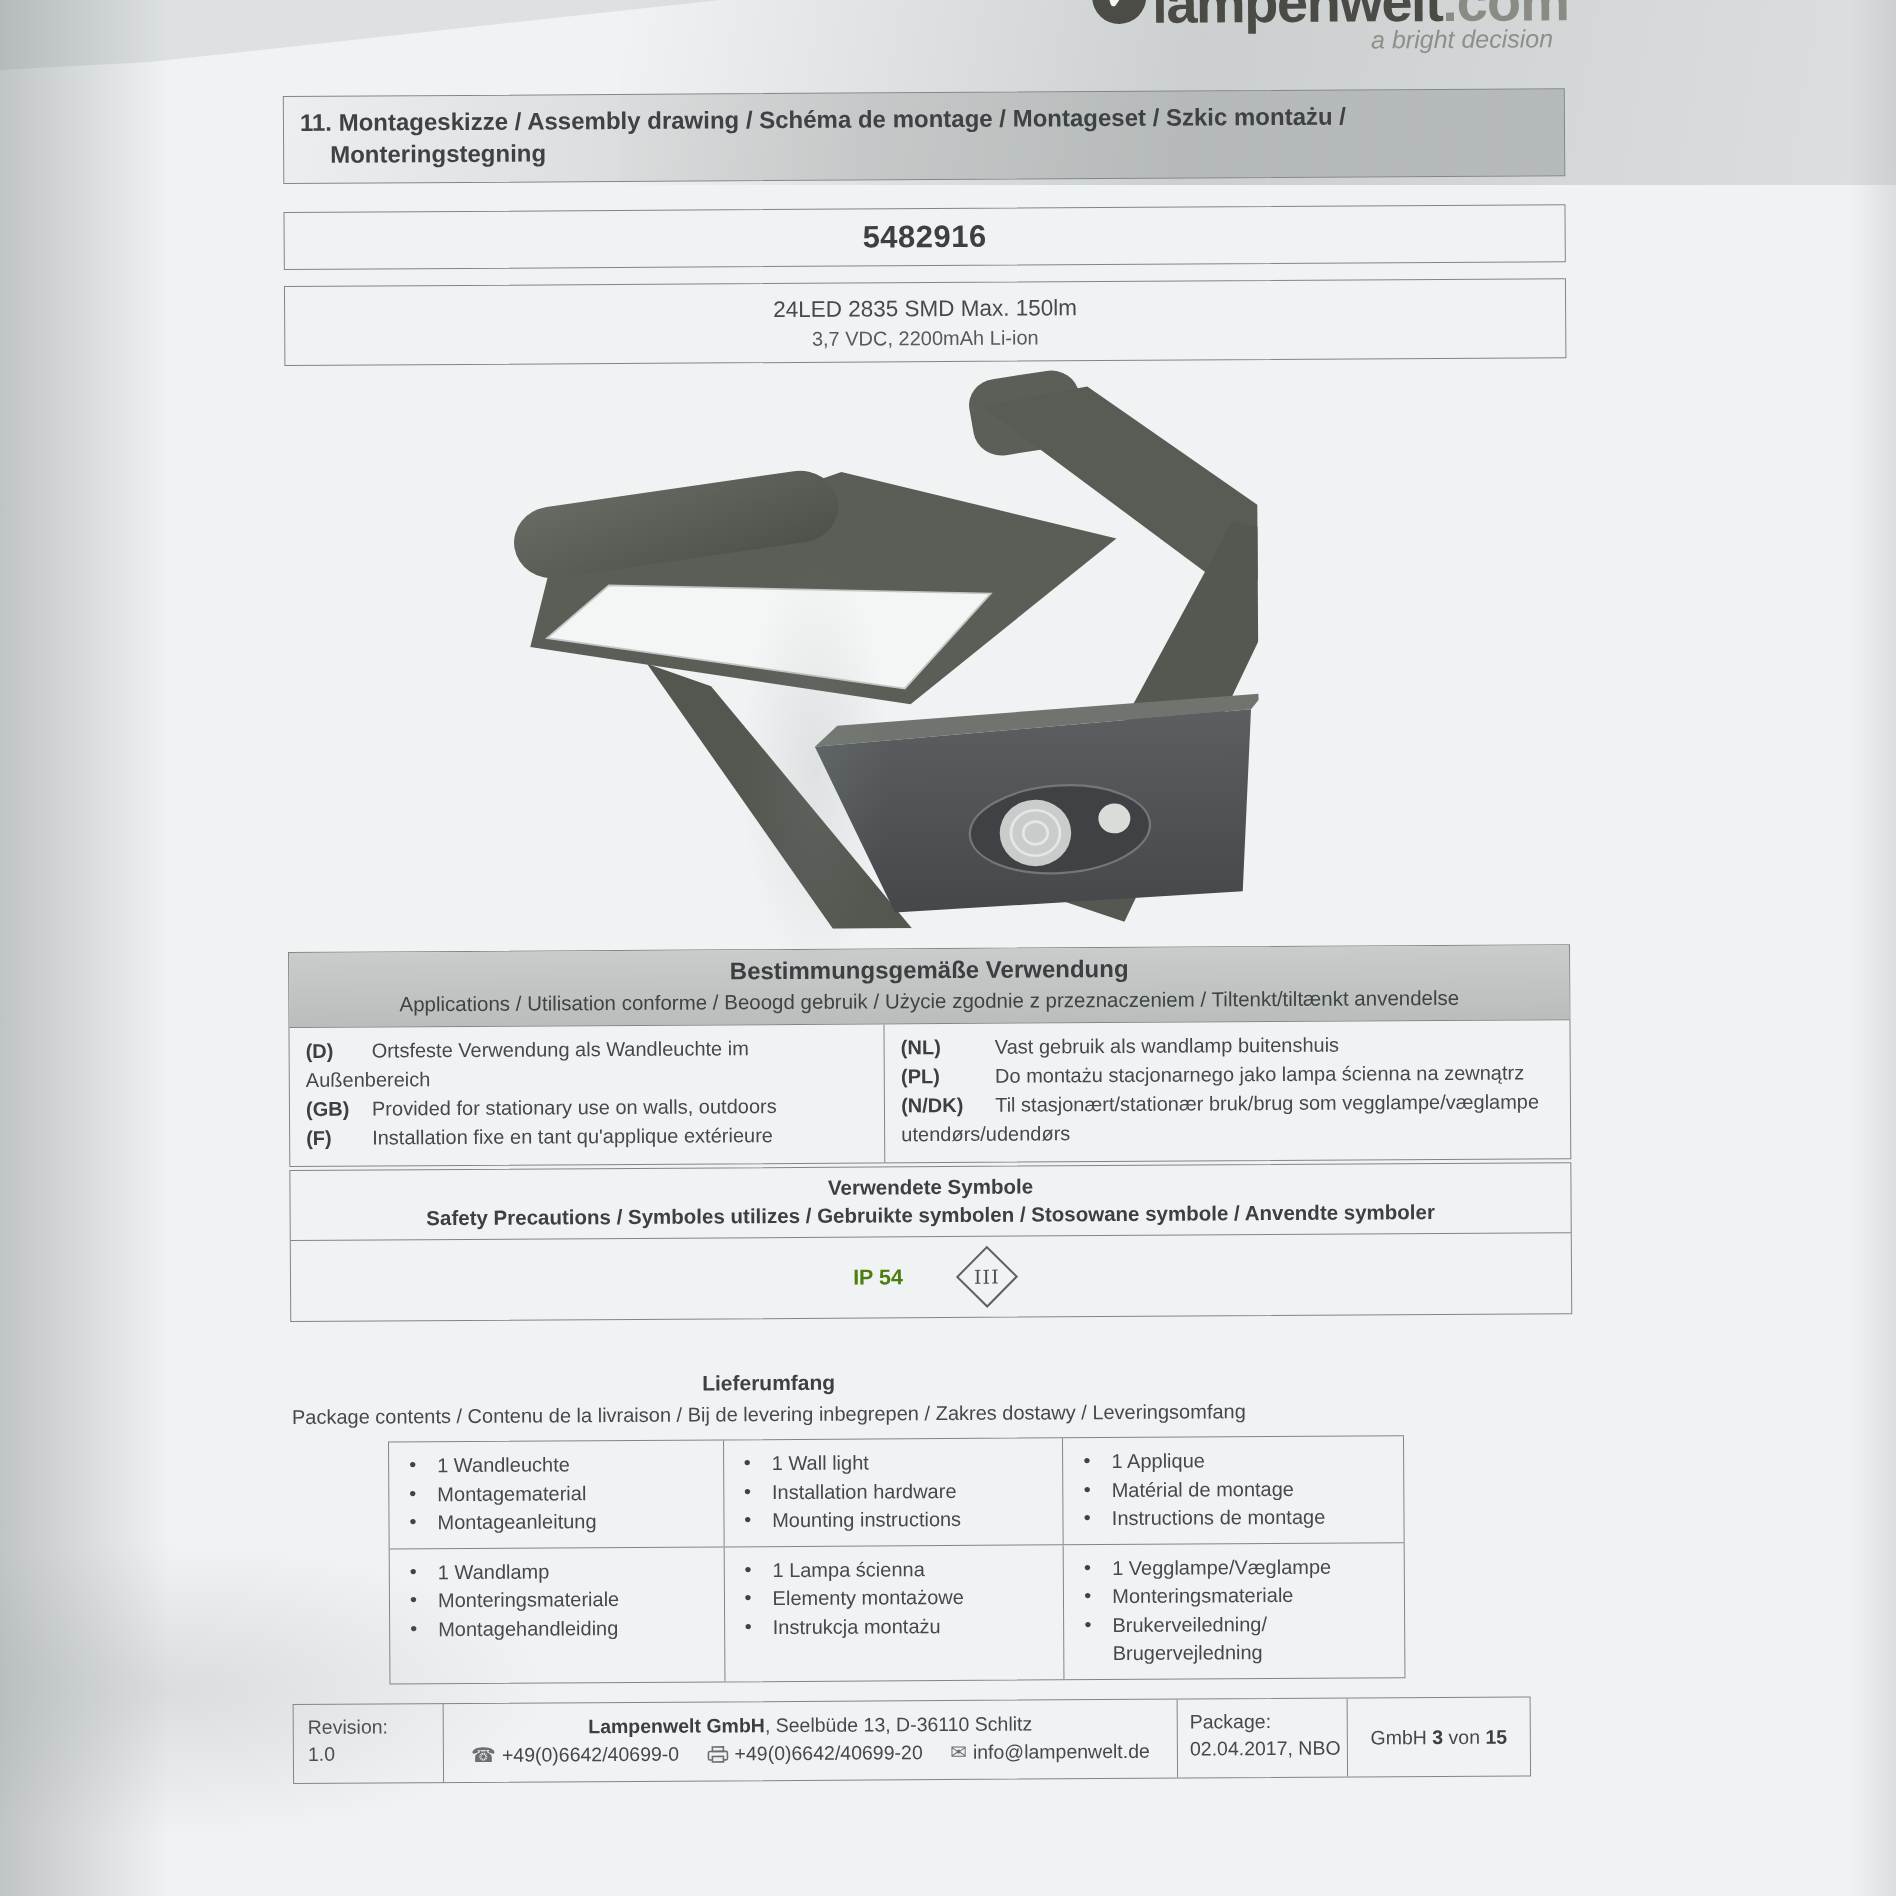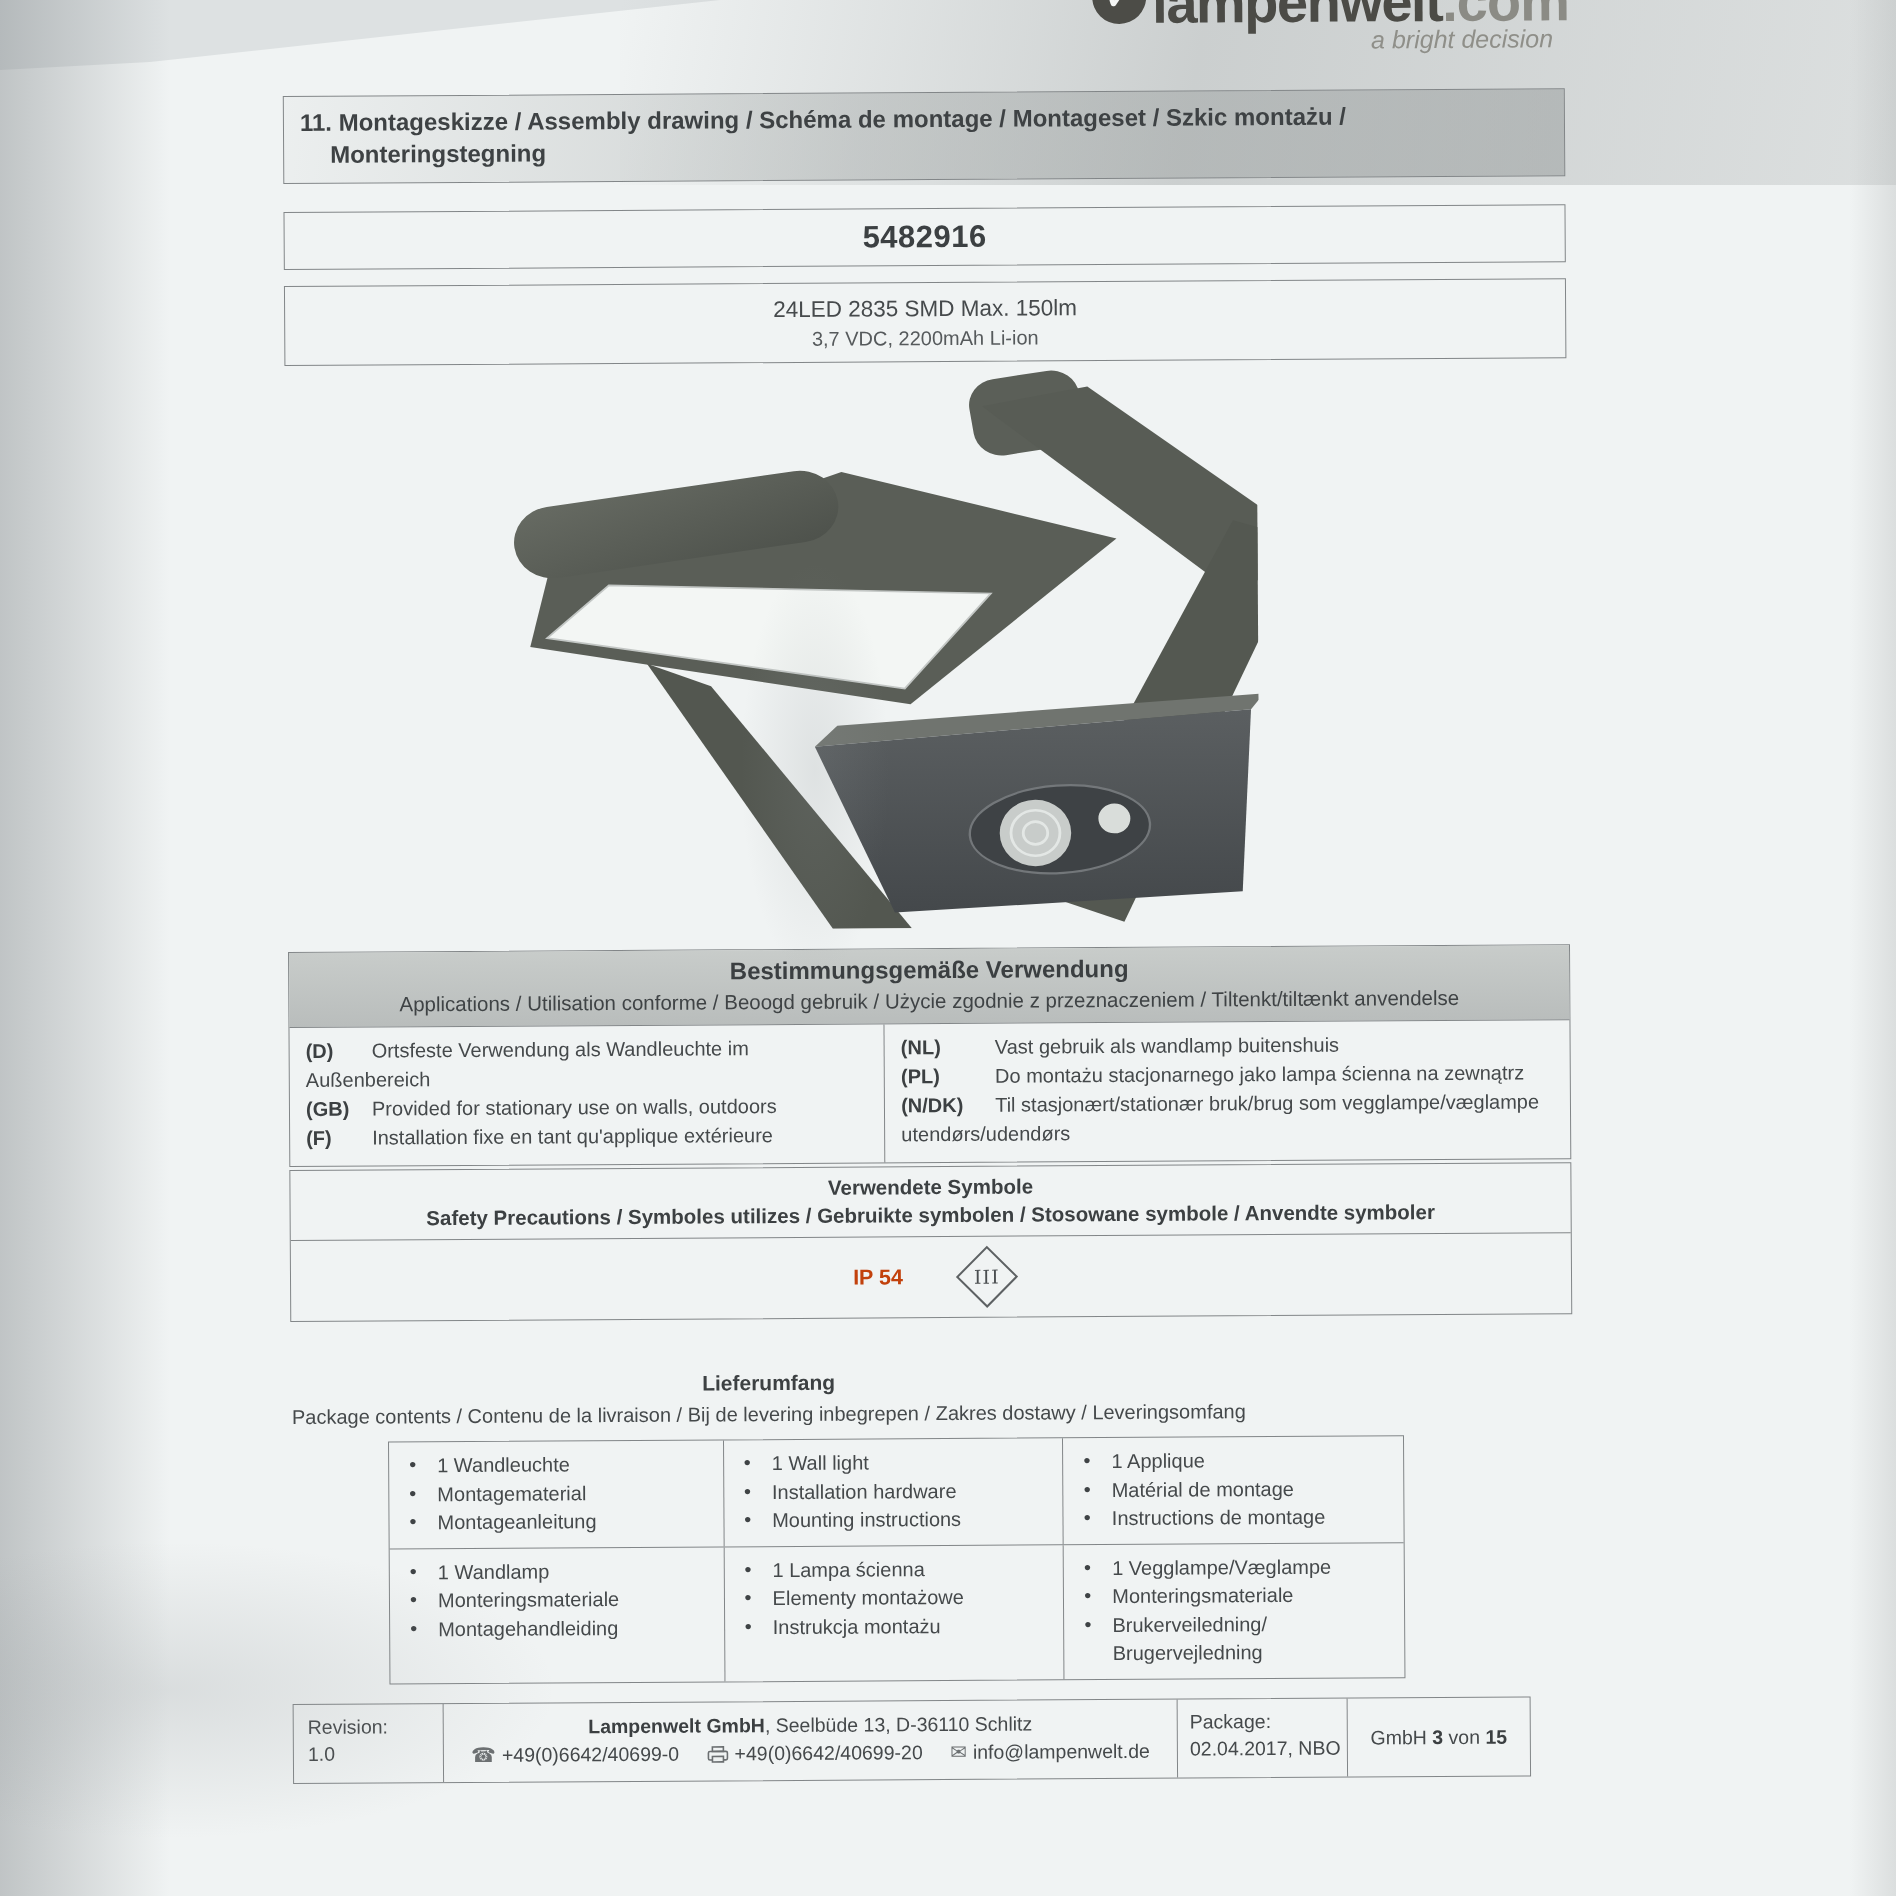--- a/index.html
+++ b/index.html
@@ -75,7 +75,7 @@
   .sym-title{font-size:20.5px;font-weight:bold;color:#3c4042;line-height:27px;}
   .sym-sub{font-size:20.5px;font-weight:bold;color:#3c4042;line-height:27px;margin-top:1px;}
   .sym-body{height:80px;display:flex;align-items:center;justify-content:center;gap:62px;}
-  .ip-rating{font-size:21.5px;font-weight:bold;color:#c2410c;}
+  .ip-rating{font-size:21.5px;font-weight:bold;color:#4d7c0f;}
   .diamond{width:40px;height:40px;border:2.5px solid #5d6163;transform:rotate(45deg);
     display:flex;align-items:center;justify-content:center;}
   .diamond span{transform:rotate(-45deg);font-family:"DejaVu Serif",serif;font-size:19px;color:#4a4e50;letter-spacing:1px;}

